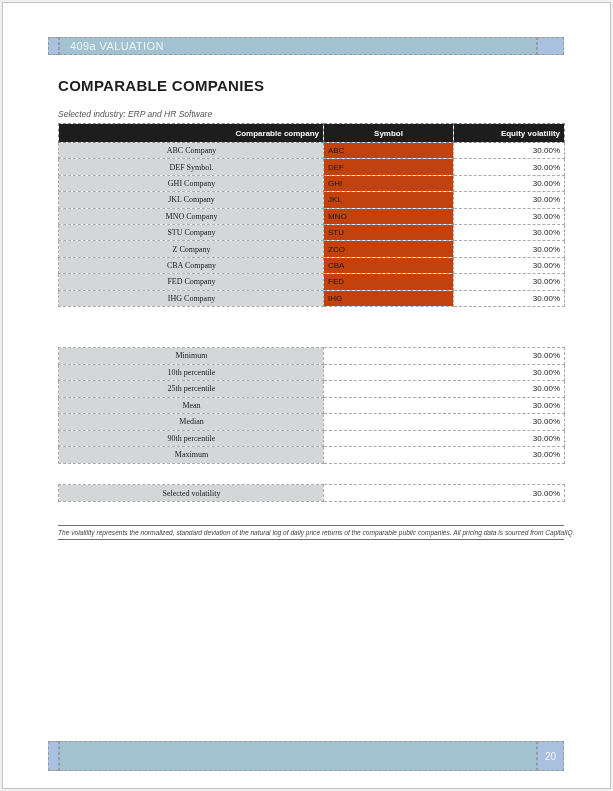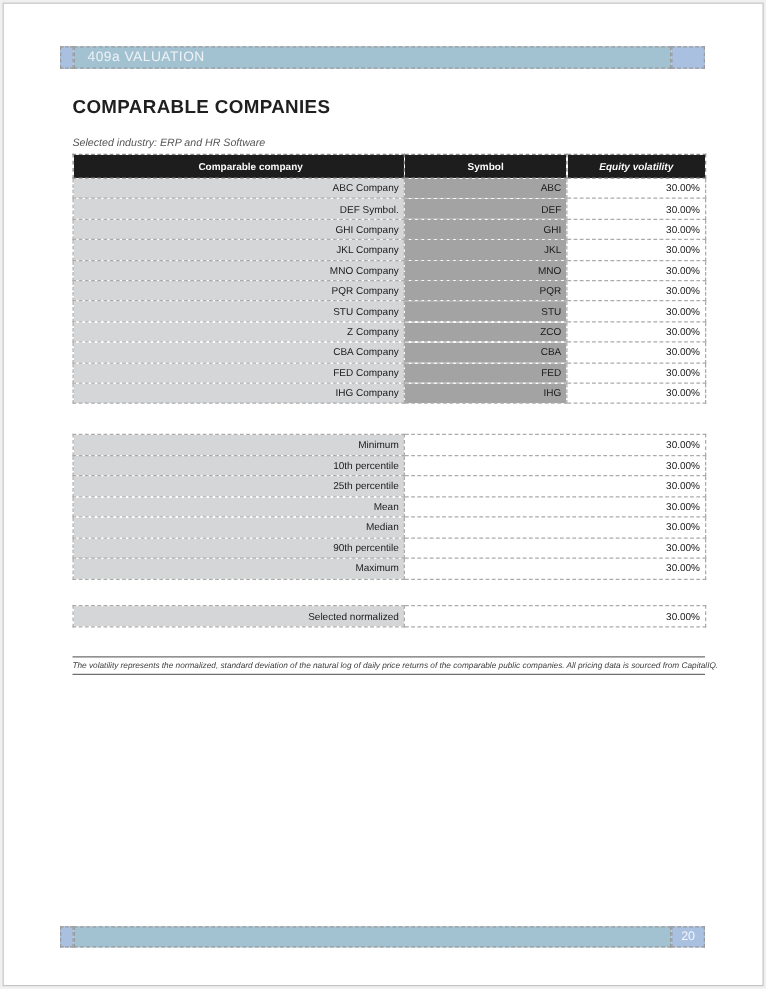--- a/index.html
+++ b/index.html
@@ -57,7 +57,7 @@
     font-size:8px;font-weight:bold;height:19px;
     border:1px dashed #8a8a8a;padding:0 4px;
   }
-  th.c1{text-align:center;padding-left:23px;}
+  th.c1{text-align:right;padding-left:23px;}
   th.c2{text-align:center;}
   th.c3{padding-right:4px;font-style:italic;}
   td{

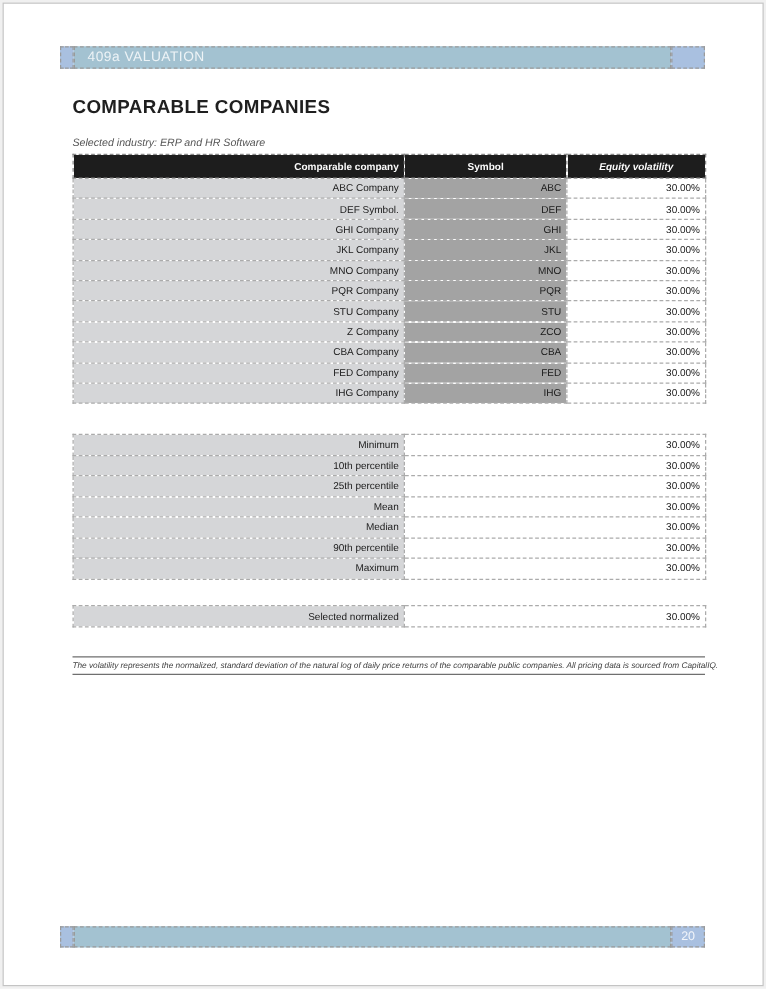--- a/index.html
+++ b/index.html
@@ -59,7 +59,7 @@
   }
   th.c1{text-align:right;padding-left:23px;}
   th.c2{text-align:center;}
-  th.c3{padding-right:4px;font-style:italic;}
+  th.c3{text-align:right;padding-right:4px;}
   td{
     font-size:8px;color:#1a1a1a;height:16.4px;
     border:1px dashed #ababab;padding:0 4px;

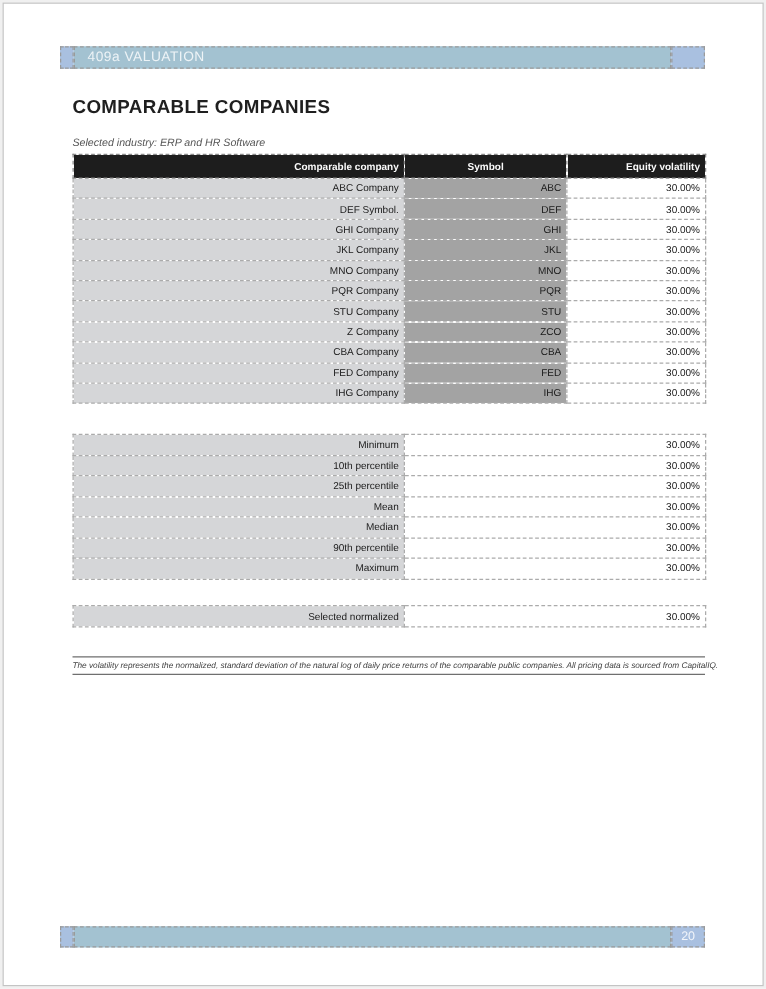--- a/index.html
+++ b/index.html
@@ -67,7 +67,7 @@
   .c1{width:265px;}
   .c2{width:130px;}
   .c3{width:111px;}
-  td.c1{background:#d5d6d8;text-align:right;padding-left:5px;}
+  td.c1{background:#d5d6d8;text-align:center;padding-left:5px;font-family:Liberation Serif, serif;}
   td.c2{background:#a3a3a3;text-align:right;}
   td.c3{background:#ffffff;text-align:right;padding-right:4px;}
   .tbl-stats td{height:16.5px;}

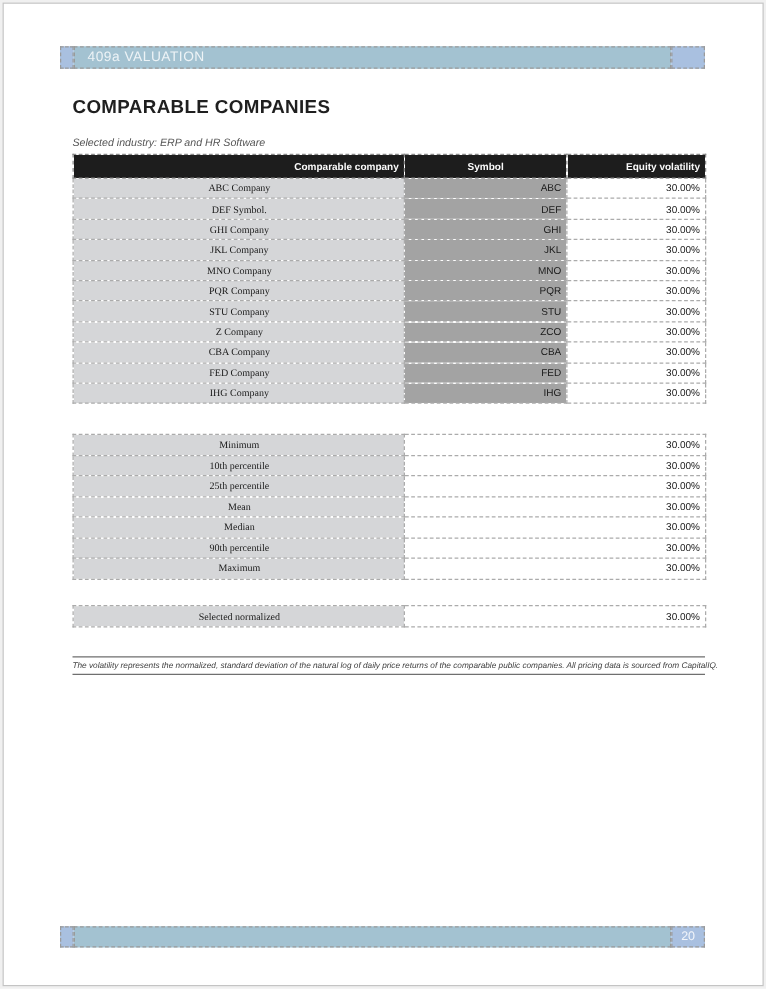--- a/index.html
+++ b/index.html
@@ -68,7 +68,7 @@
   .c2{width:130px;}
   .c3{width:111px;}
   td.c1{background:#d5d6d8;text-align:center;padding-left:5px;font-family:Liberation Serif, serif;}
-  td.c2{background:#a3a3a3;text-align:right;}
+  td.c2{background:#c2410c;text-align:left;}
   td.c3{background:#ffffff;text-align:right;padding-right:4px;}
   .tbl-stats td{height:16.5px;}
   td.cv{width:241px;background:#ffffff;text-align:right;padding-right:4px;}

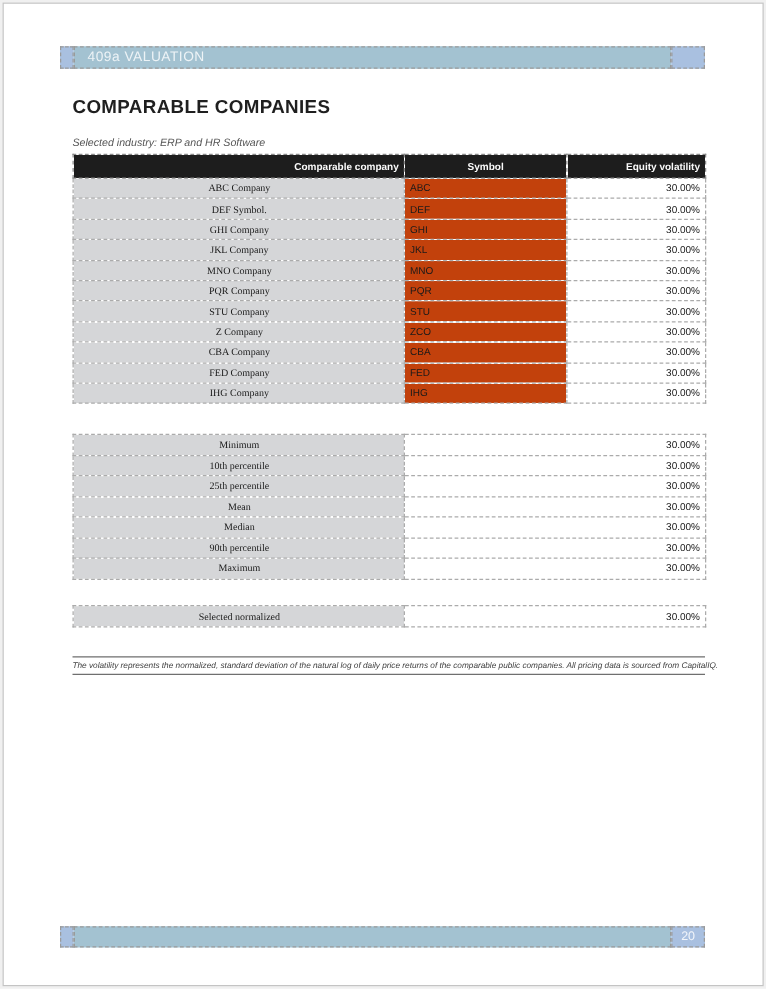--- a/index.html
+++ b/index.html
@@ -133,11 +133,6 @@
             <td class="c3">30.00%</td>
           </tr>
           <tr>
-            <td class="c1">PQR Company</td>
-            <td class="c2">PQR</td>
-            <td class="c3">30.00%</td>
-          </tr>
-          <tr>
             <td class="c1">STU Company</td>
             <td class="c2">STU</td>
             <td class="c3">30.00%</td>

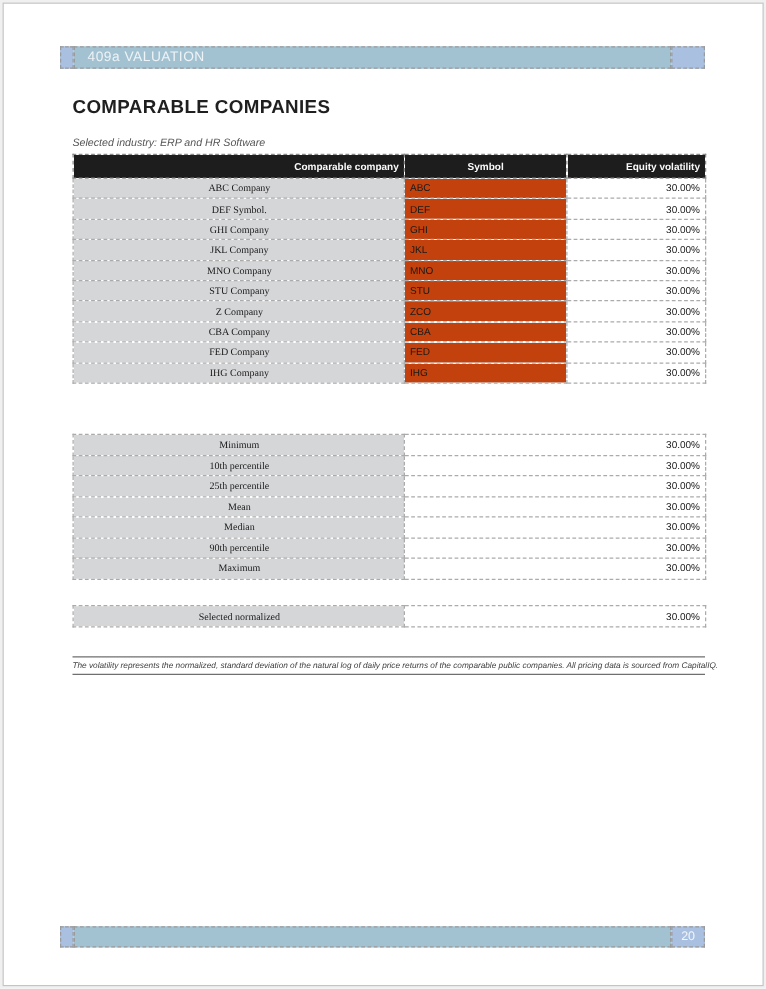--- a/index.html
+++ b/index.html
@@ -196,7 +196,7 @@
     <table class="tbl tbl-selected">
       <tbody>
         <tr>
-          <td class="c1">Selected normalized</td>
+          <td class="c1">Selected volatility</td>
           <td class="cv">30.00%</td>
         </tr>
       </tbody>

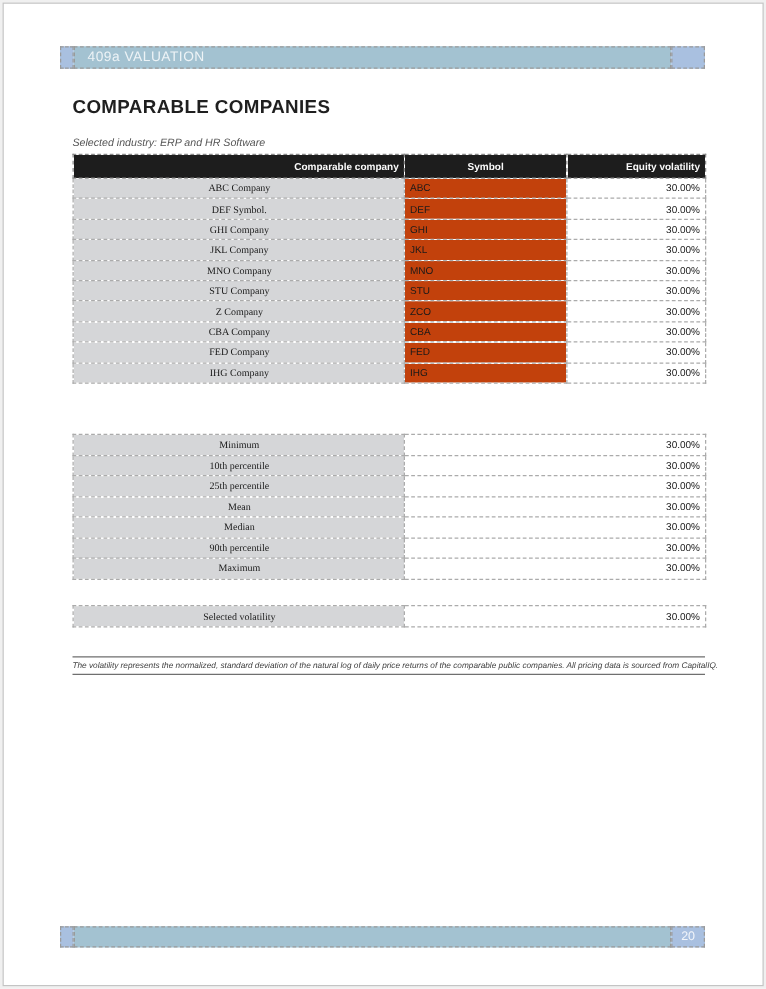--- a/index.html
+++ b/index.html
@@ -21,7 +21,7 @@
     display:flex;align-items:stretch;
   }
   .bar-row.header{top:34px;}
-  .bar-row.footer{top:738px;height:17px;}
+  .bar-row.footer{top:738px;height:30px;}
   .bar-cell{
     border:1px dashed #9a9a9a;
     box-sizing:border-box;

